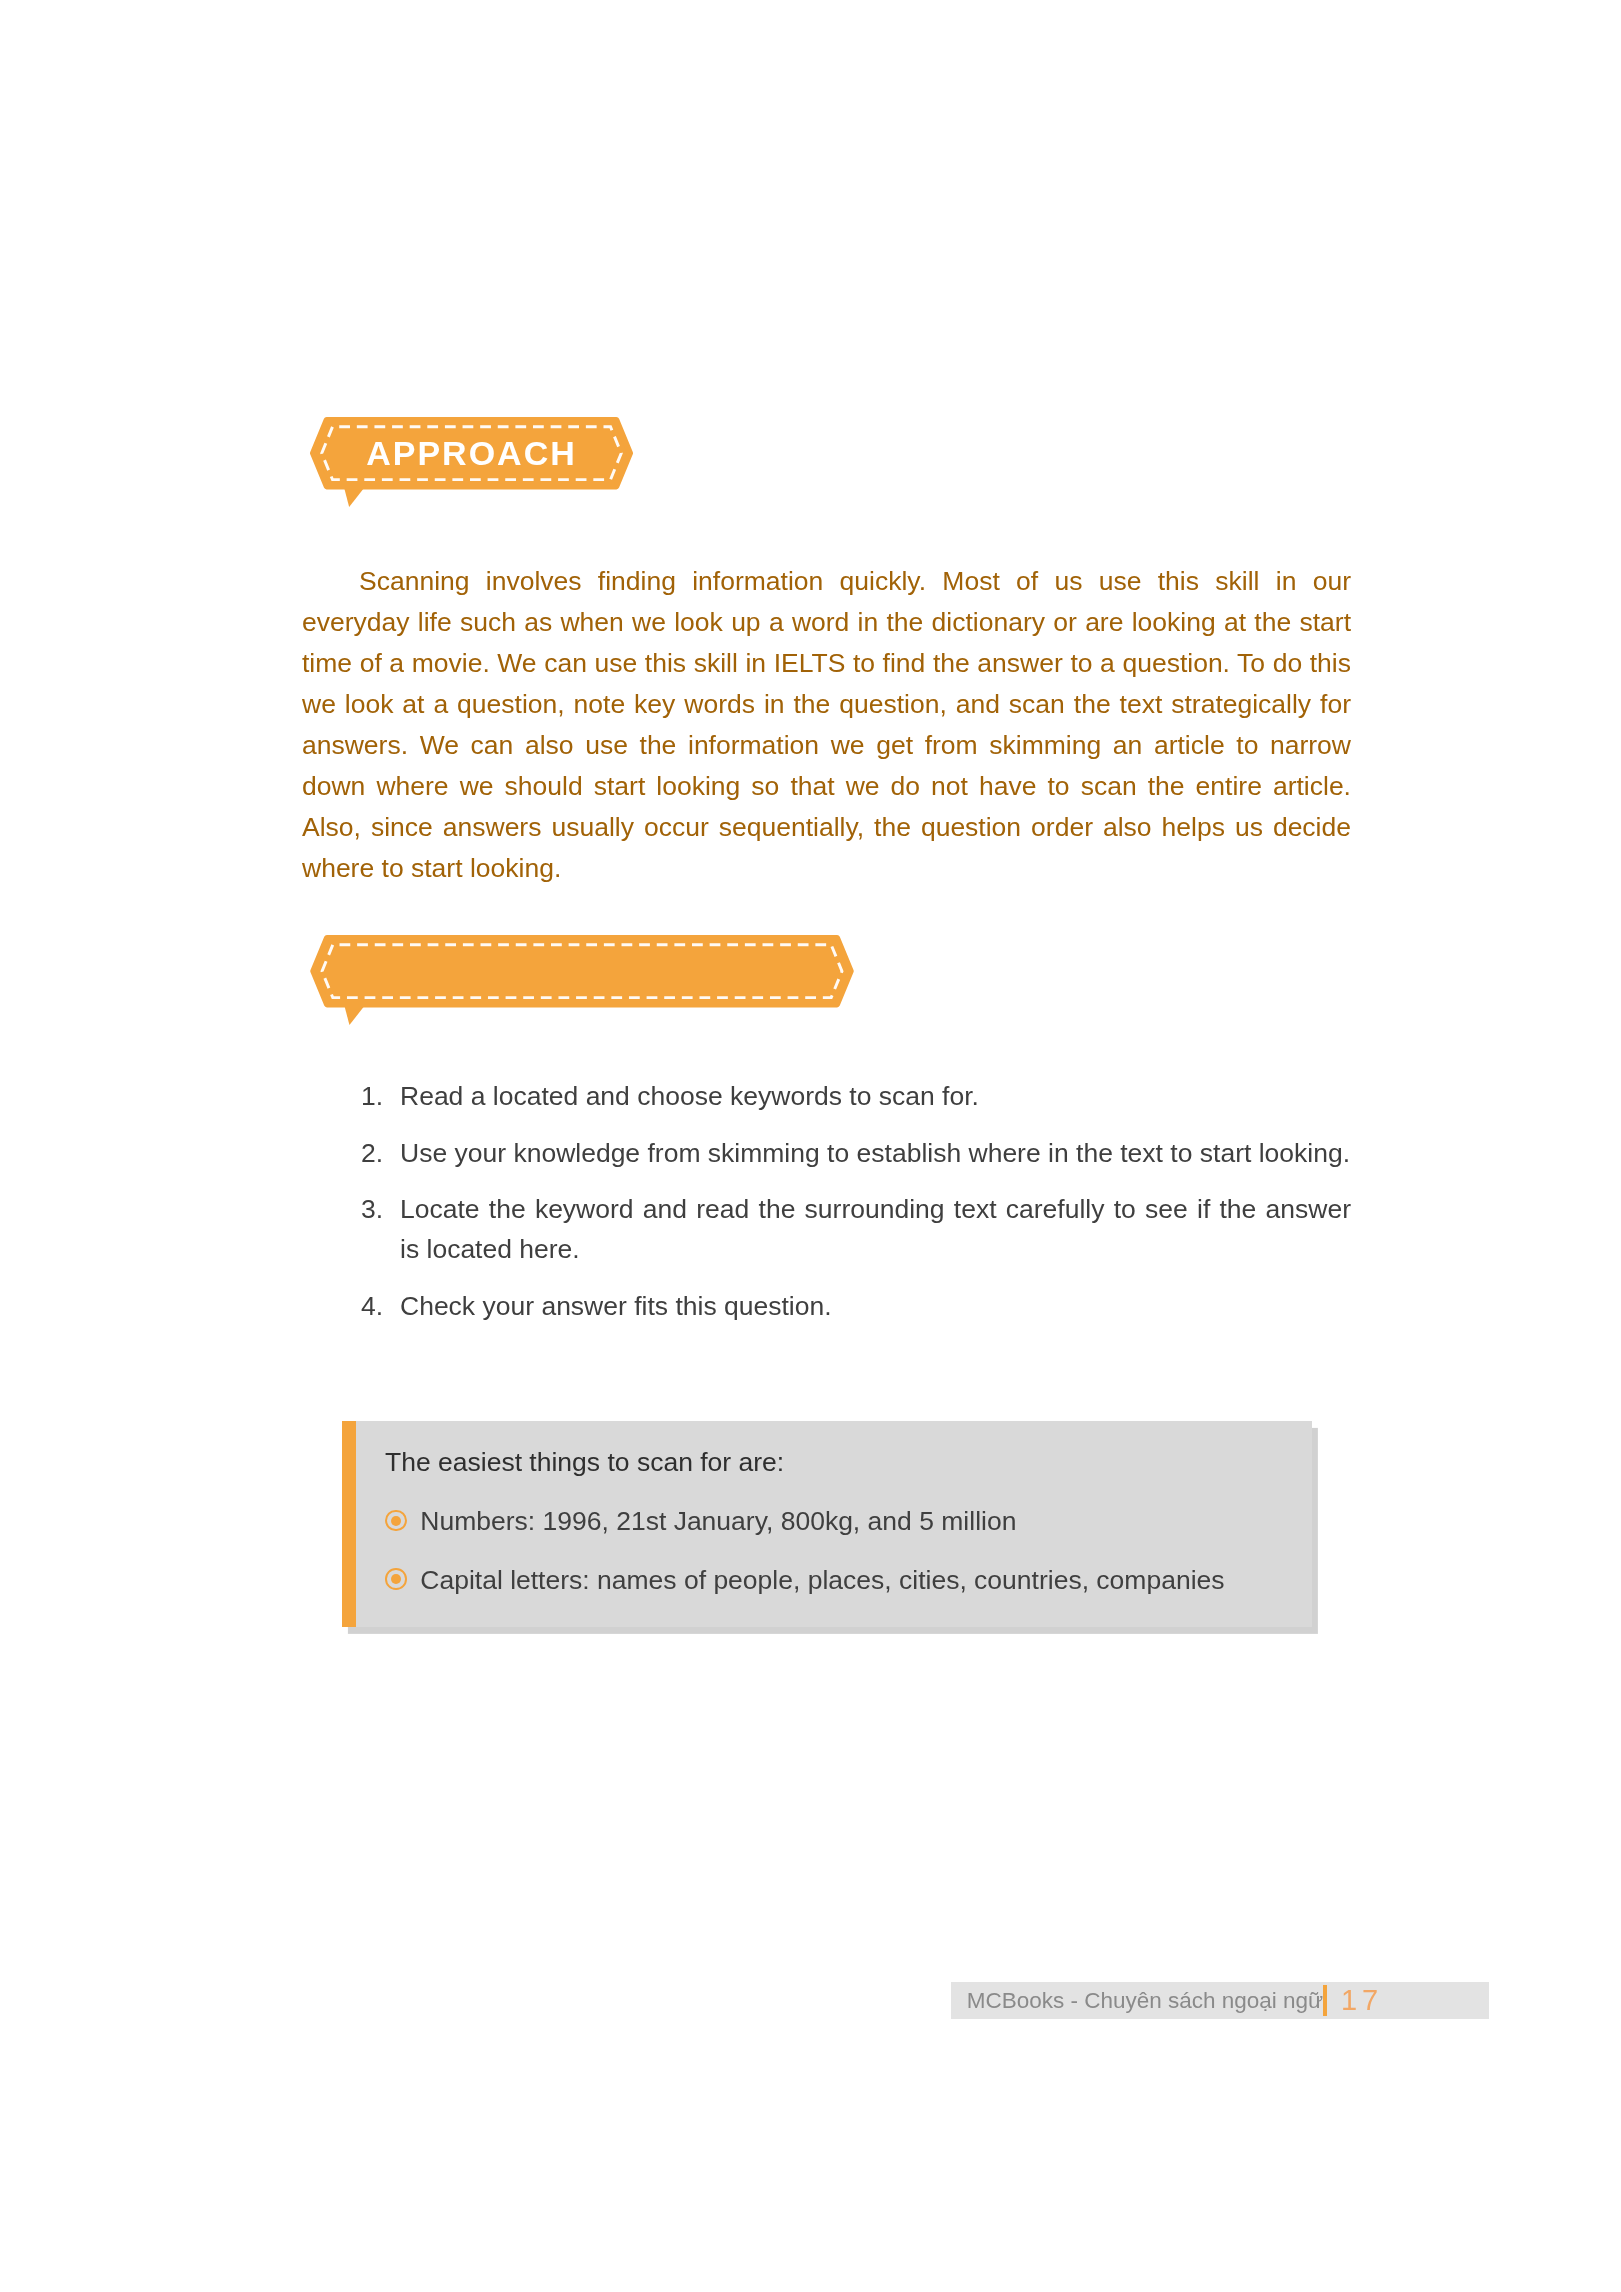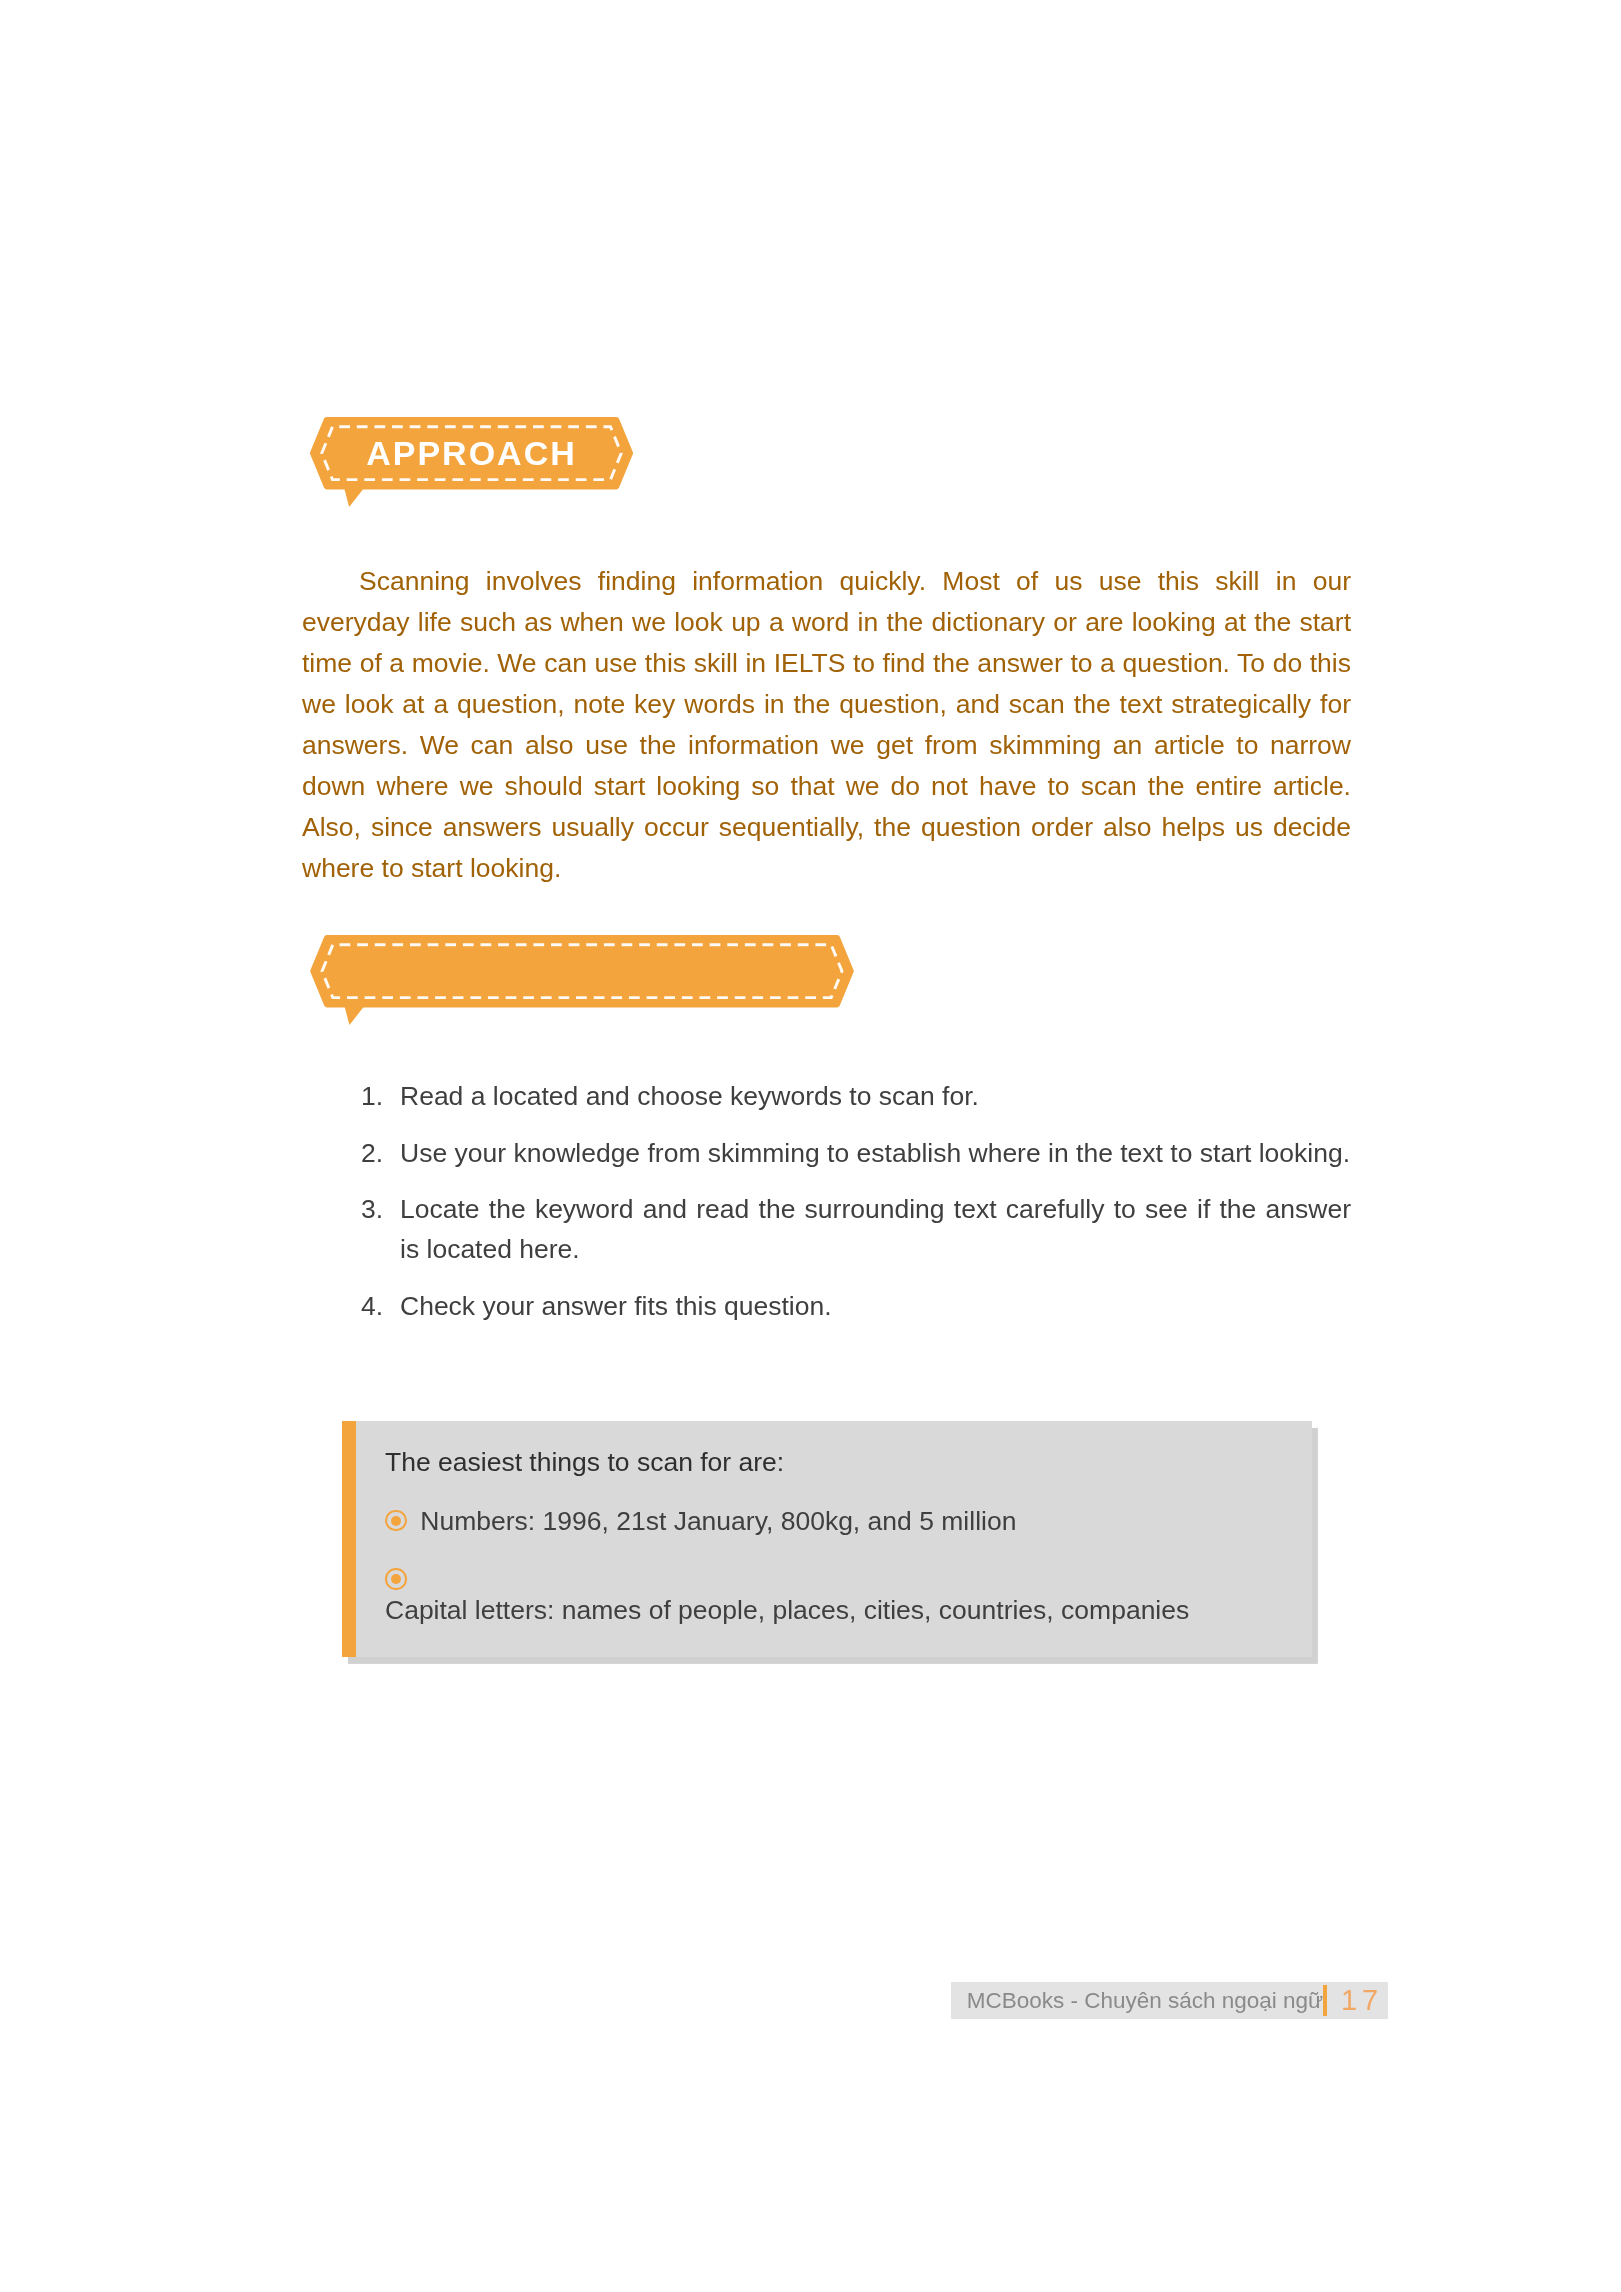--- a/index.html
+++ b/index.html
@@ -111,7 +111,7 @@
     line-height: 40px;
     color: #3f3f3f;
   }
-  .scan-row:last-child { margin-bottom: 0; flex-direction: column; }
+  .scan-row:last-child { margin-bottom: 0; }
   .scan-bullet {
     flex: 0 0 17.6px;
     width: 17.6px;

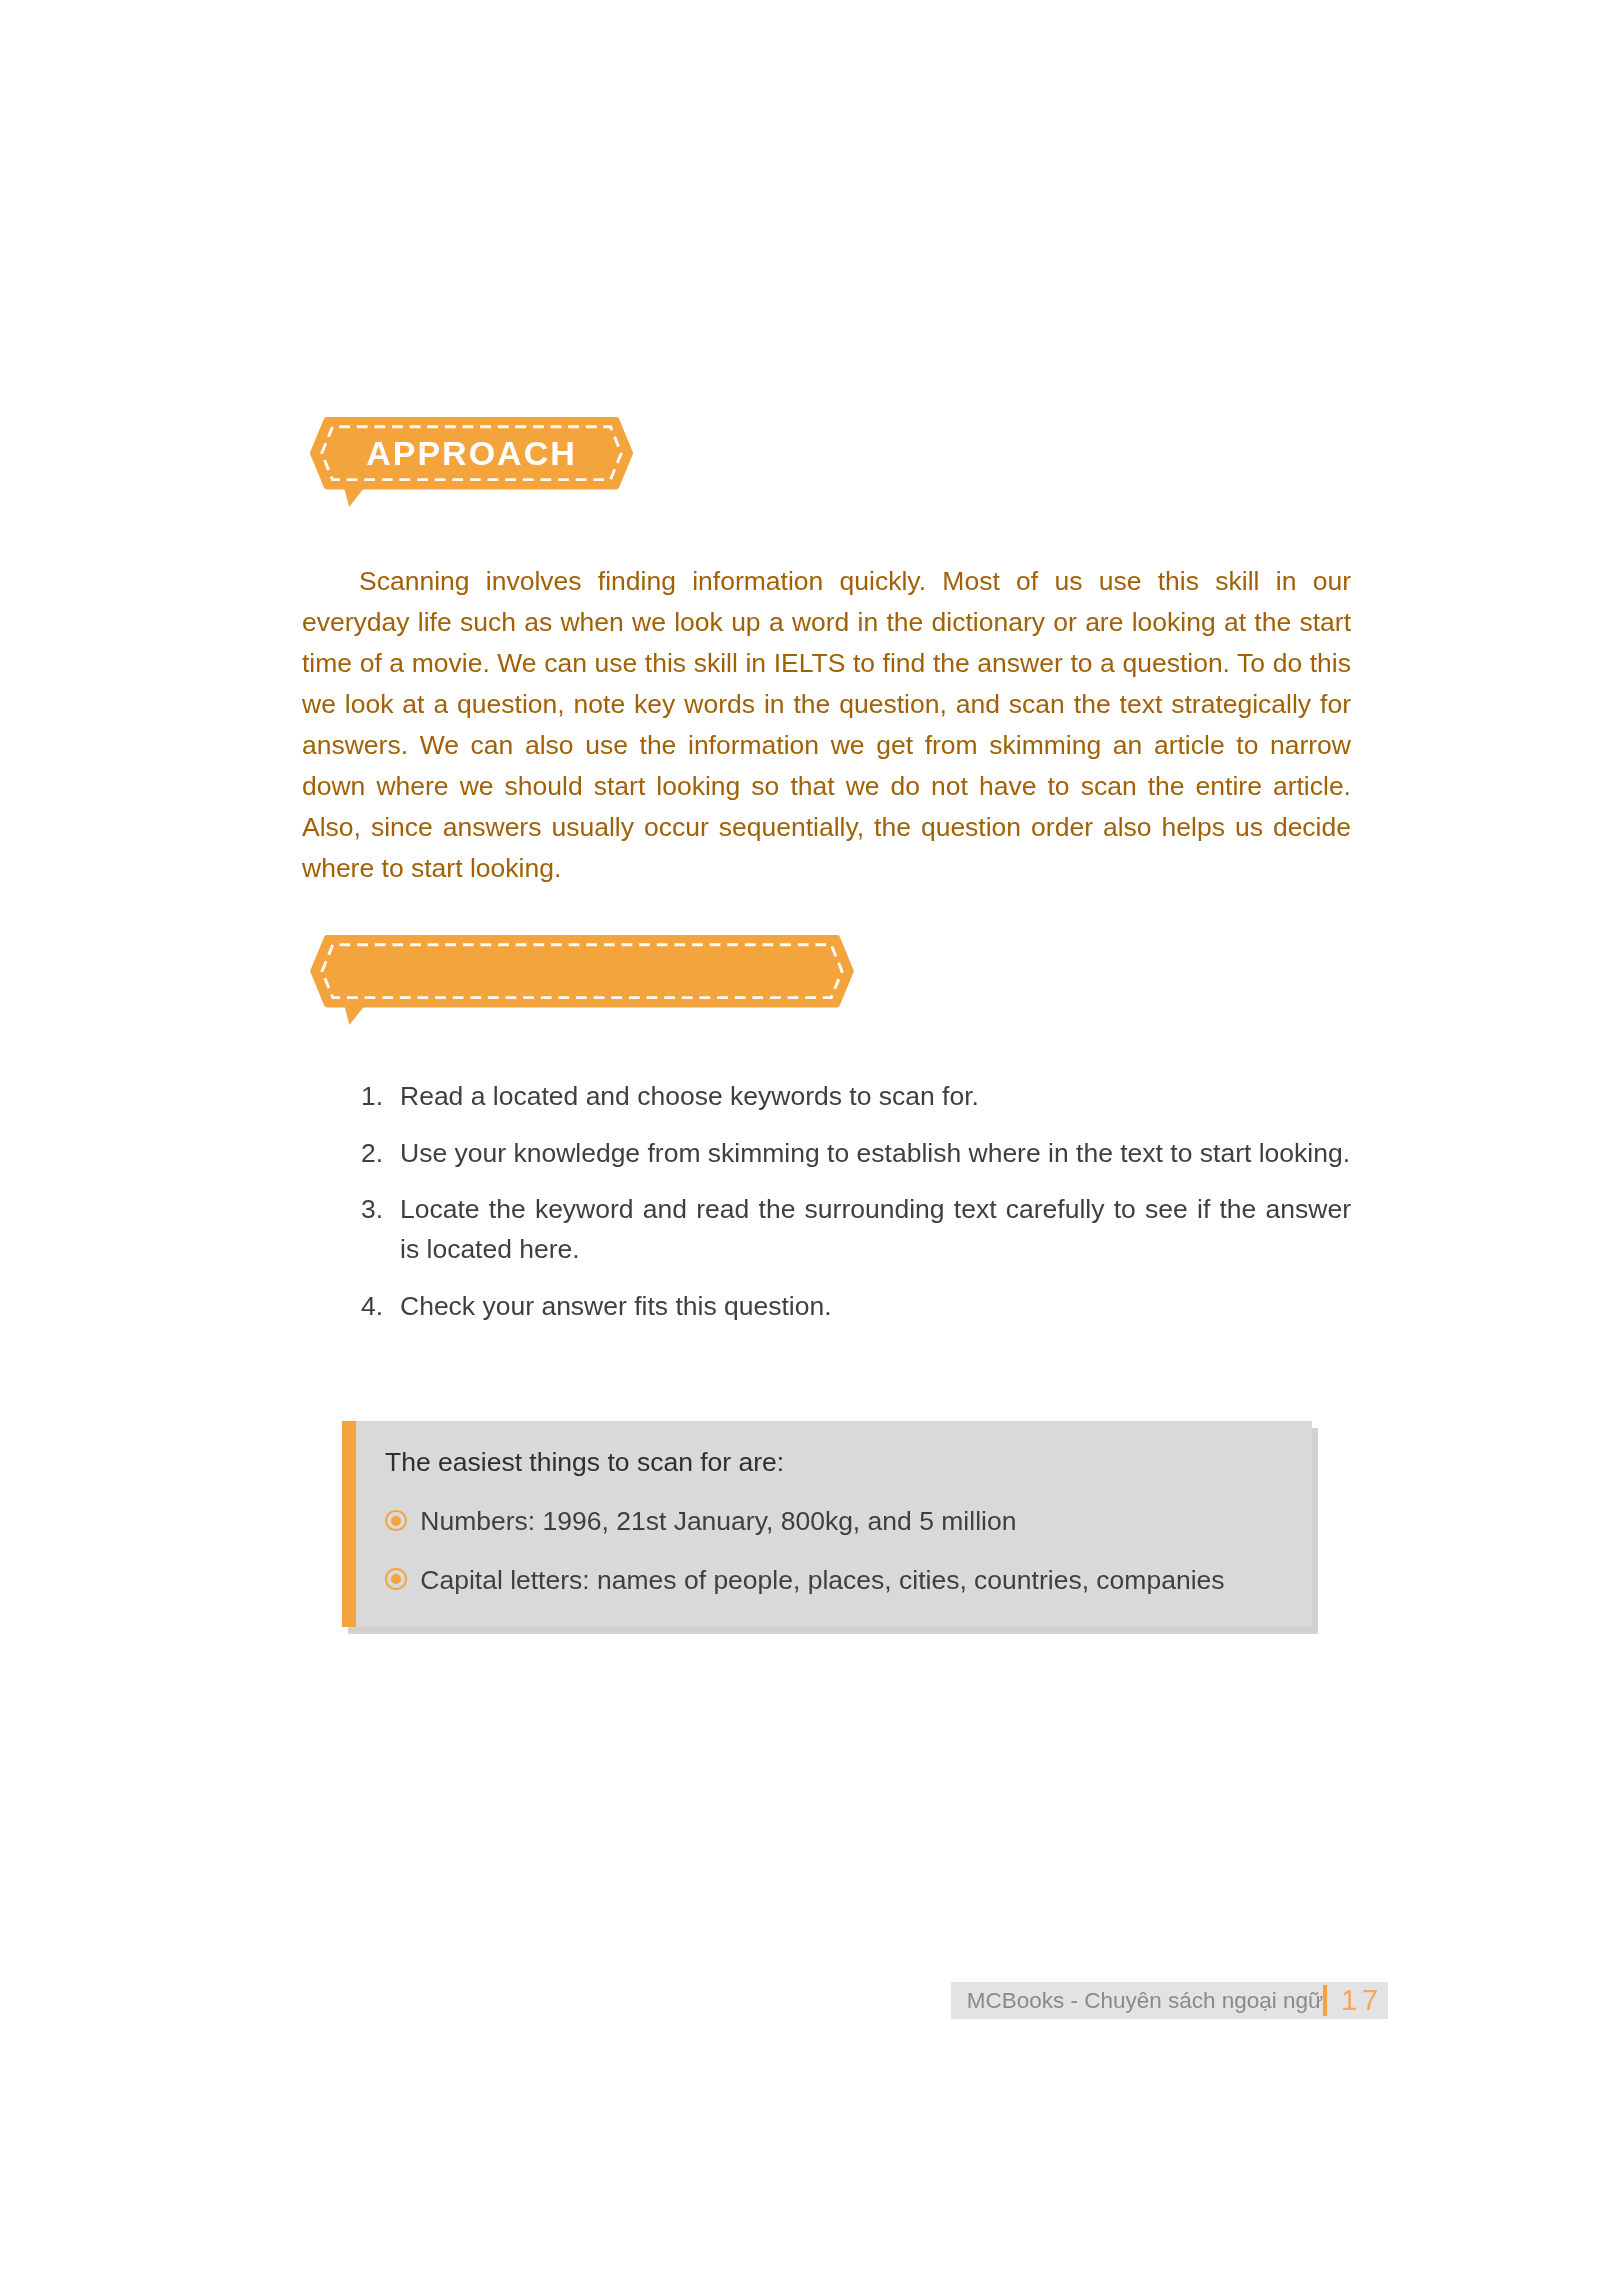--- a/index.html
+++ b/index.html
@@ -139,7 +139,7 @@
     position: absolute;
     left: 951px;
     top: 1982px;
-    width: 437px;
+    width: 538px;
     height: 37px;
     background: #e3e3e3;
     display: flex;

